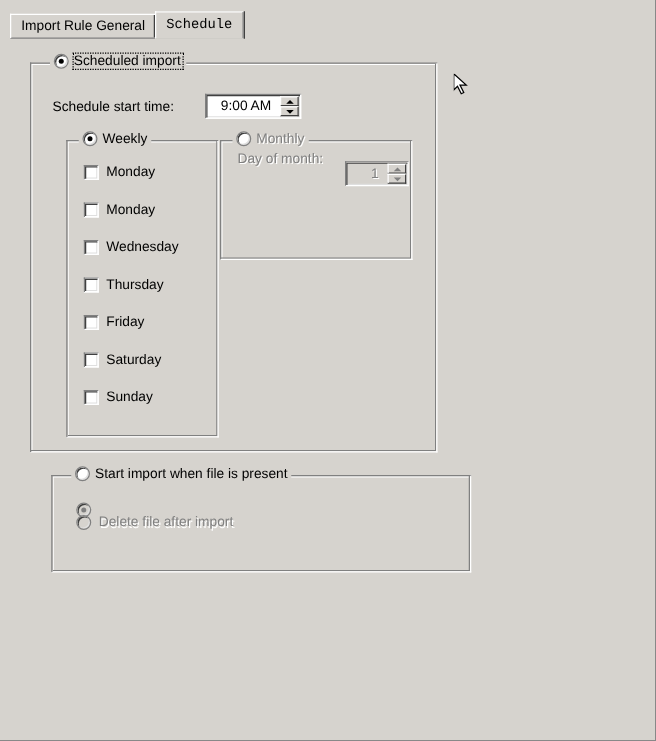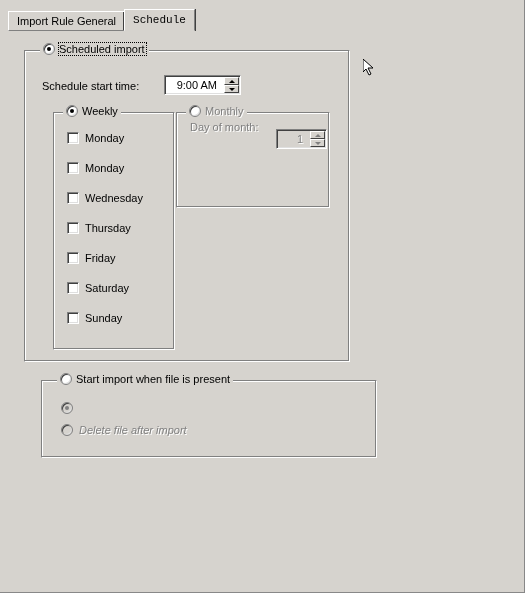--- a/index.html
+++ b/index.html
@@ -279,7 +279,7 @@
     <div class="ctrl-row disabled" style="left:20px; top:22px;">
       <span class="radio checked disabled"></span>
     </div>
-    <div class="ctrl-row disabled" style="left:20px; top:44px;font-style:italic;">
+    <div class="ctrl-row disabled" style="left:20px; top:32px;">
       <span class="radio disabled"></span>
       <span>Delete file after import</span>
     </div>

